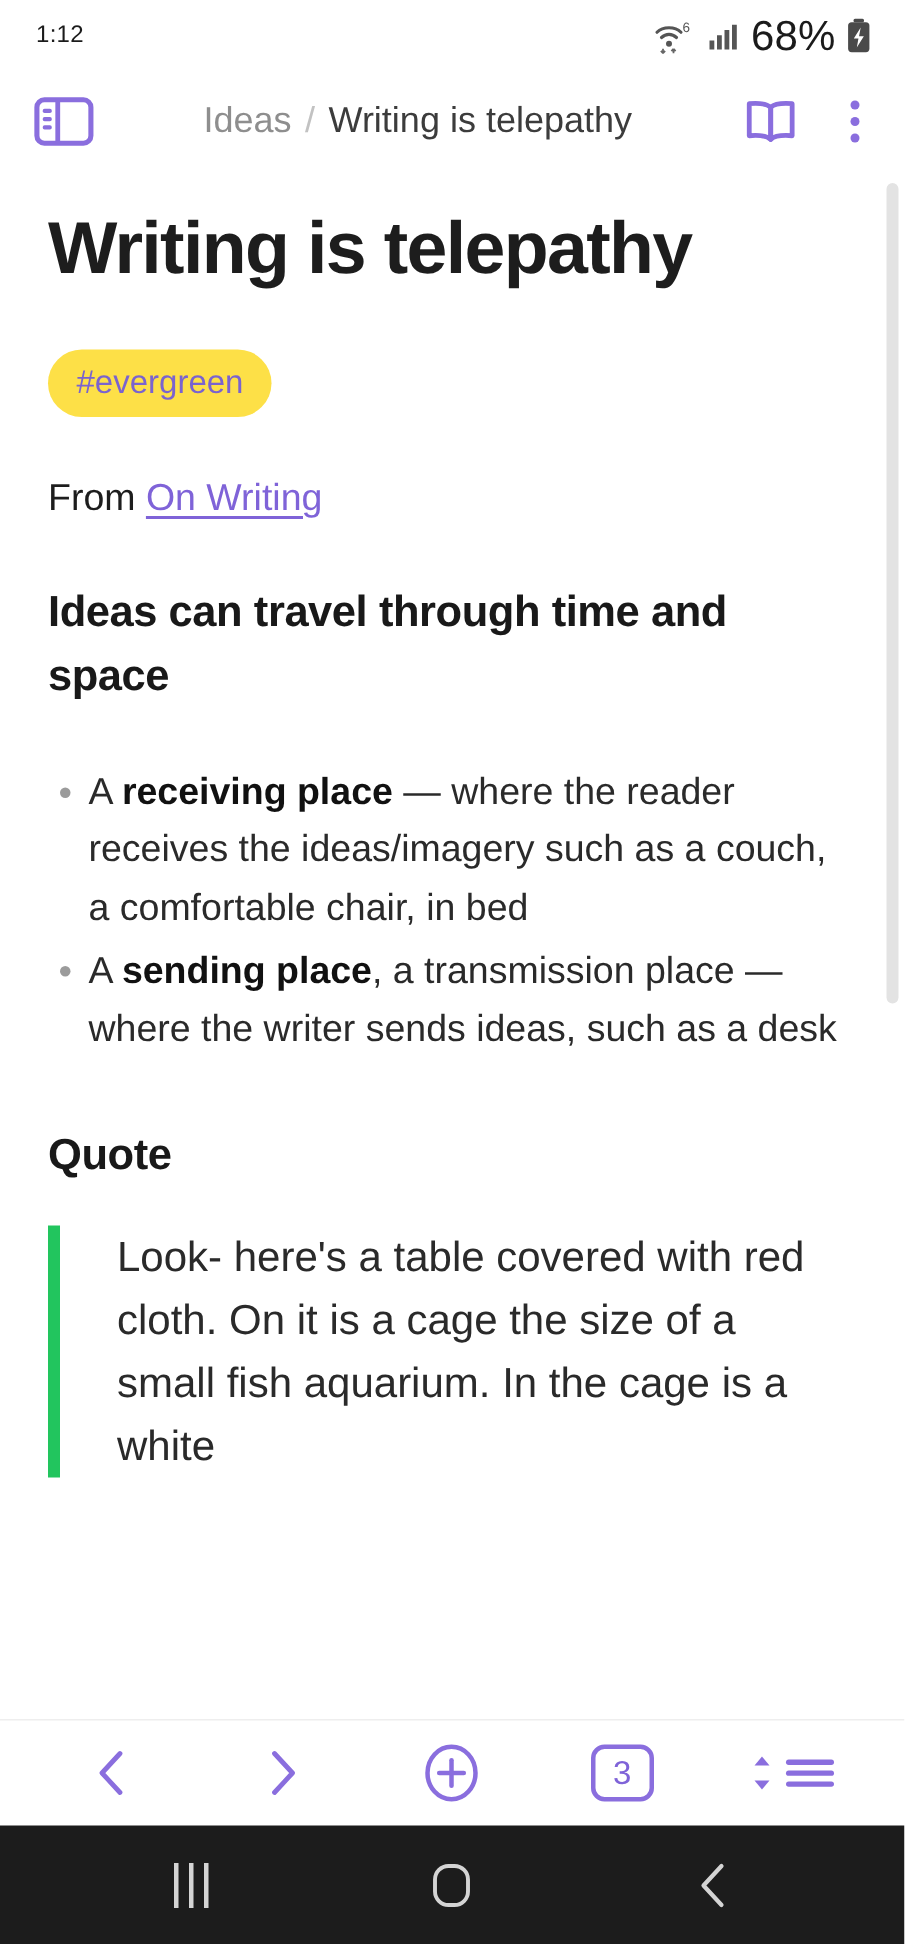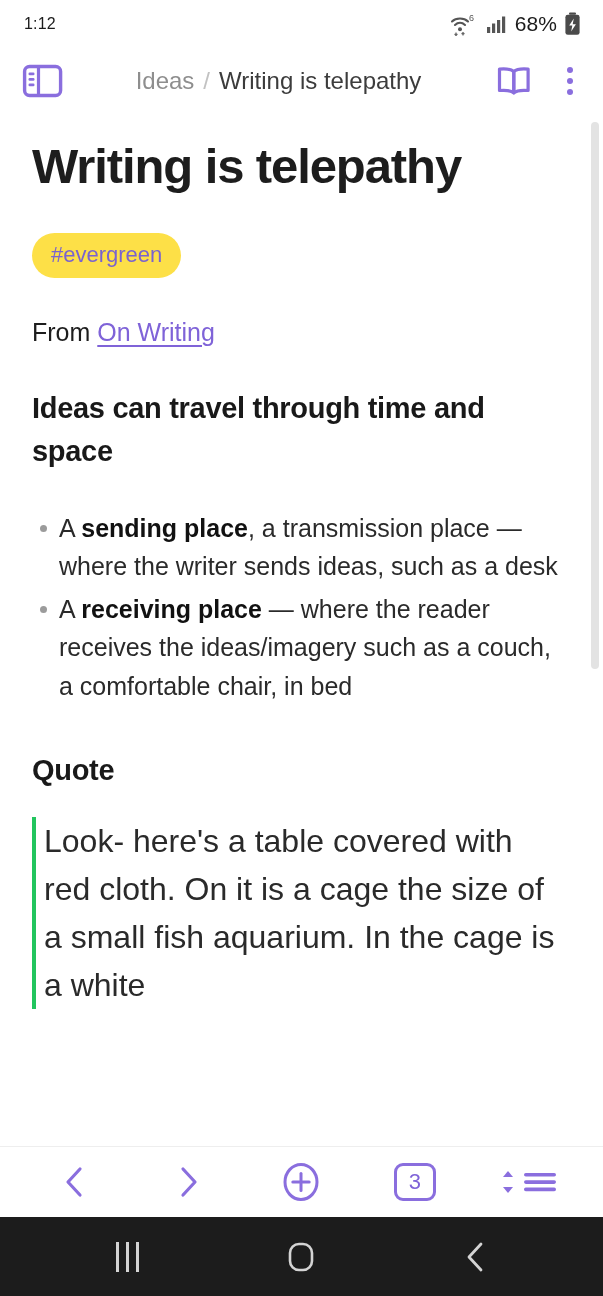--- a/index.html
+++ b/index.html
@@ -27,7 +27,7 @@
     font-size: 16px; color: #1b1b1b; letter-spacing: .2px;
   }
   .status-right { display: flex; align-items: center; gap: 7px; }
-  .status-pct { font-size: 21px; color: #1b1b1b; letter-spacing: .1px; }
+  .status-pct { font-size: 28px; color: #1b1b1b; letter-spacing: .1px; }
   .icon-svg { display: block; }
 
   

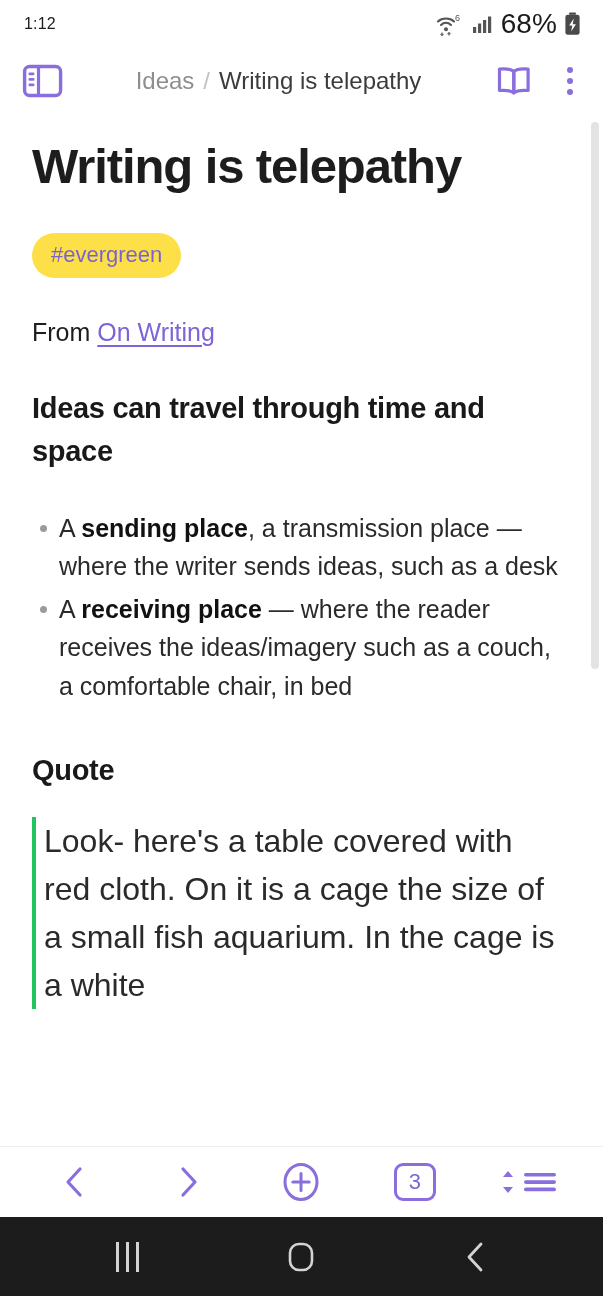--- a/index.html
+++ b/index.html
@@ -254,8 +254,8 @@
 
 
       <ul class="bullets">
+        <li><span>A </span><b>receiving place</b><span> — where the reader receives the ideas/imagery such as a couch, a comfortable chair, in bed</span></li>
         <li><span>A </span><b>sending place</b><span>, a transmission place — where the writer sends ideas, such as a desk</span></li>
-        <li><span>A </span><b>receiving place</b><span> — where the reader receives the ideas/imagery such as a couch, a comfortable chair, in bed</span></li>
       </ul>
 
       <h2 class="h2 quote-h">Quote</h2>

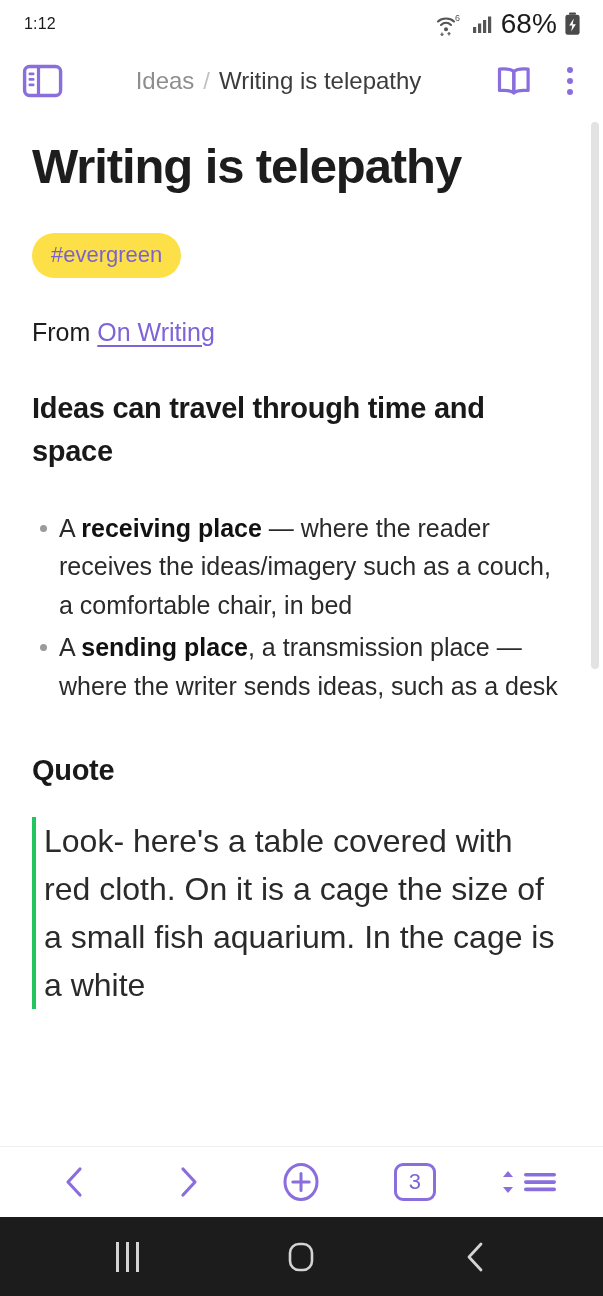--- a/index.html
+++ b/index.html
@@ -117,9 +117,9 @@
   ul.bullets b { font-weight: 700; color: #111; }
   .h2.quote-h { margin-bottom: 24px; }
   blockquote {
-    border-left: 4px solid #22c55e;
-    margin: 0; padding-left: 8px;
-    font-size: 32px; color: #2a2a2a; line-height: 1.50;
+    border-left: 8px solid #22c55e;
+    margin: 0; padding-left: 38px;
+    font-size: 28px; color: #2a2a2a; line-height: 1.50;
   }
 
   

